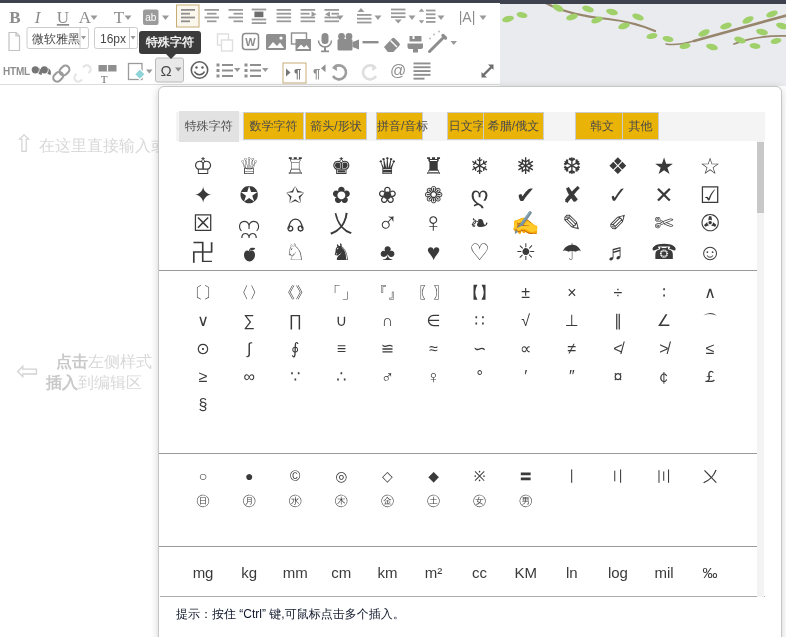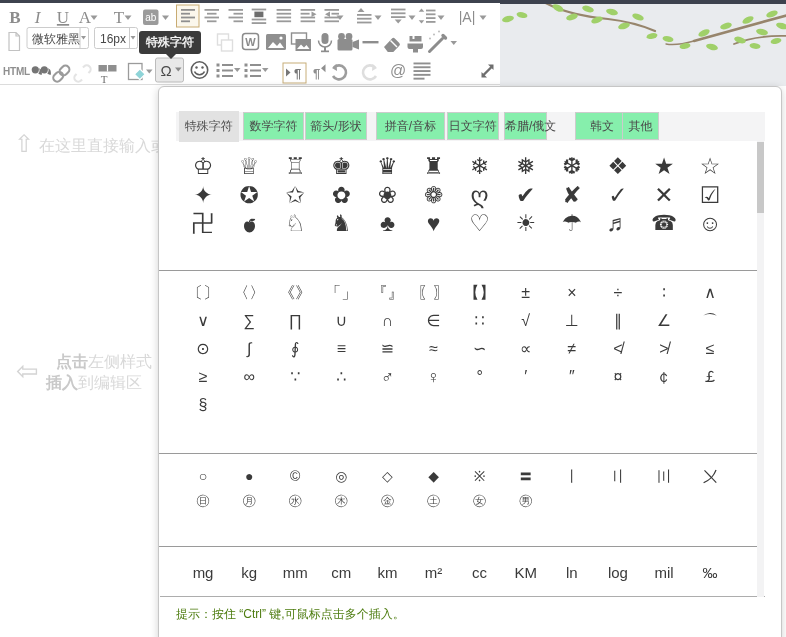--- a/index.html
+++ b/index.html
@@ -17,7 +17,7 @@
 
 #dialog{left:158px;top:86px;width:624px;height:560px;background:#fff;border:1px solid #c6c6c6;border-radius:6px;box-shadow:0 2px 8px rgba(0,0,0,.18);z-index:10}
 #tabstrip{left:176px;top:111.5px;width:589px;height:29.5px;background:#f4f4f5;z-index:11}
-.tabx{top:112px;height:28px;line-height:27px;background:#86efac;border:1px solid #ccc;z-index:12;text-align:center;font-size:12px;color:#4a4a4a;white-space:nowrap}
+.tabx{top:112px;height:28px;line-height:27px;background:#eab308;border:1px solid #ccc;z-index:12;text-align:center;font-size:12px;color:#4a4a4a;white-space:nowrap}
 .tabx.act{top:111px;height:31px;line-height:30px;background:#e2e2e2;border:none}
 
 .blk{left:180px;width:556px;z-index:11;color:#3a3a3a}

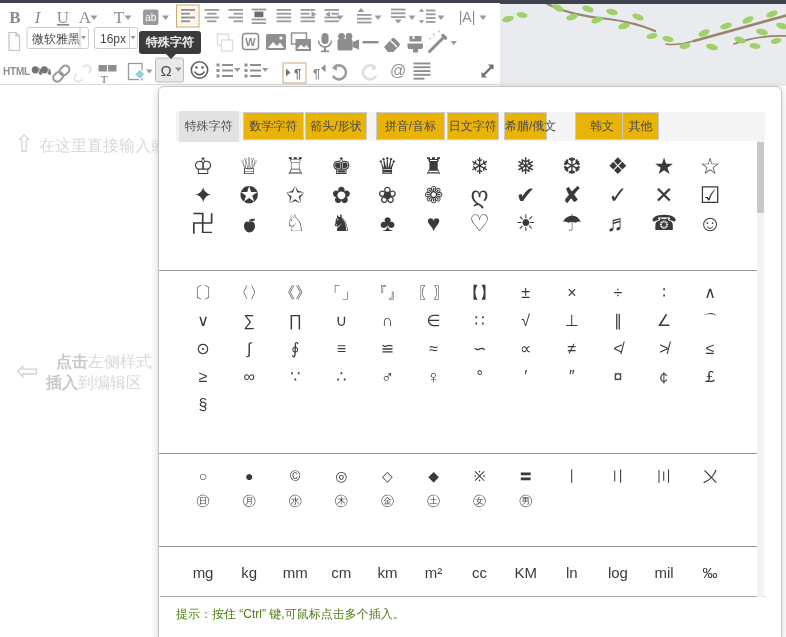--- a/index.html
+++ b/index.html
@@ -321,7 +321,7 @@
 <span class="abs tabx act" style="left:179px;width:59.5px">特殊字符</span>
 <span class="abs tabx" style="left:243px;width:61px">数学字符</span>
 <span class="abs tabx" style="left:305px;width:62px">箭头/形状</span>
-<span class="abs tabx" style="left:376px;width:69px">拼音/音标</span>
+<span class="abs tabx" style="left:376px;width:47px">拼音/音标</span>
 <span class="abs tabx" style="left:447px;width:51.5px">日文字符</span>
 <span class="abs tabx" style="left:504px;width:43px">希腊/俄文</span>
 <span class="abs tabx" style="left:575px;width:54px">韩文</span>

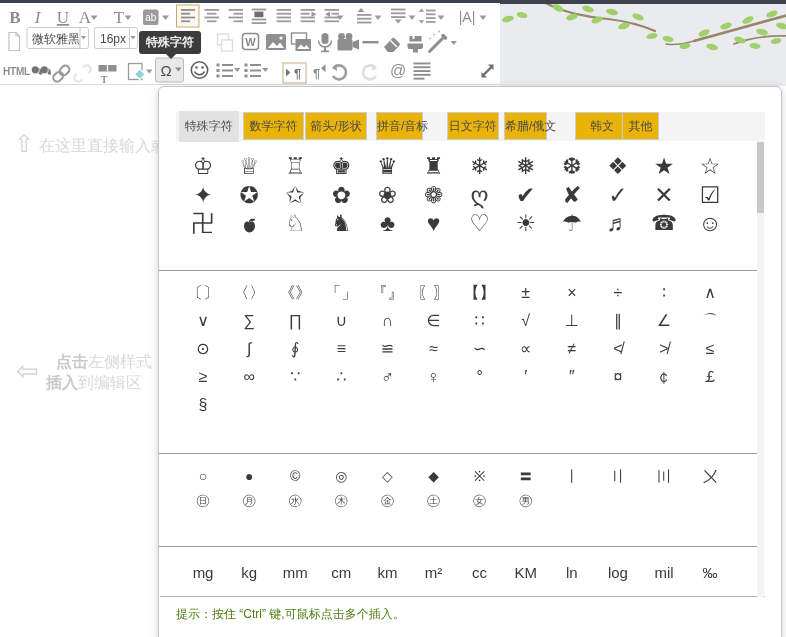--- a/index.html
+++ b/index.html
@@ -323,7 +323,7 @@
 <span class="abs tabx" style="left:305px;width:62px">箭头/形状</span>
 <span class="abs tabx" style="left:376px;width:47px">拼音/音标</span>
 <span class="abs tabx" style="left:447px;width:51.5px">日文字符</span>
-<span class="abs tabx" style="left:504px;width:43px">希腊/俄文</span>
+<span class="abs tabx" style="left:483px;width:61px">希腊/俄文</span>
 <span class="abs tabx" style="left:575px;width:54px">韩文</span>
 <span class="abs tabx" style="left:622px;width:37px">其他</span>
 <div class="abs blk b1" style="top:152.3px">

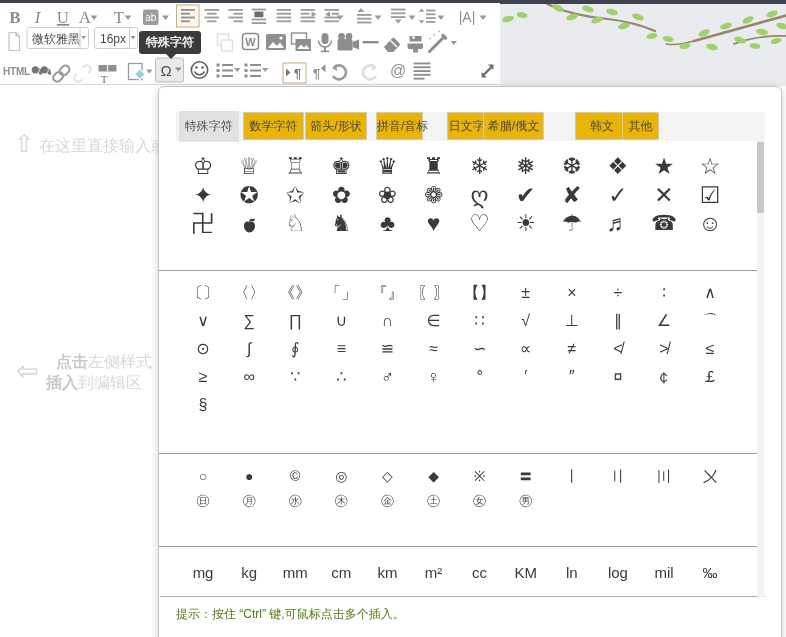--- a/index.html
+++ b/index.html
@@ -329,6 +329,11 @@
 <div class="abs blk b1" style="top:152.3px">
 <div class="row"><span class="c">♔</span><span class="c">♕</span><span class="c">♖</span><span class="c">♚</span><span class="c">♛</span><span class="c">♜</span><span class="c">❄</span><span class="c">❅</span><span class="c">❆</span><span class="c">❖</span><span class="c">★</span><span class="c">☆</span></div>
 <div class="row"><span class="c">✦</span><span class="c">✪</span><span class="c">✩</span><span class="c">✿</span><span class="c">❀</span><span class="c">❁</span><span class="c">ღ</span><span class="c">✔</span><span class="c">✘</span><span class="c">✓</span><span class="c">✕</span><span class="c">☑</span></div>
+<div class="row"><span class="c">☒</span><span class="c">ဣ</span><span class="c"><svg width="17" height="14" viewBox="0 0 17 14" style="vertical-align:-1px">
+          <path d="M2.2,10.5 C1.5,4.5 5,1.2 8.5,1.2 C12,1.2 15.5,4.5 14.8,10.5" fill="none" stroke="#3a3a3a" stroke-width="1.3"></path>
+          <circle cx="3.4" cy="10.6" r="2.4" fill="none" stroke="#3a3a3a" stroke-width="1.3"></circle>
+          <circle cx="13.6" cy="10.6" r="2.4" fill="none" stroke="#3a3a3a" stroke-width="1.3"></circle>
+        </svg></span><span class="c">乂</span><span class="c" style="font-size:28px">♂</span><span class="c" style="font-size:28px">♀</span><span class="c">❧</span><span class="c">✍</span><span class="c">✎</span><span class="c">✐</span><span class="c">✄</span><span class="c">✇</span></div>
 <div class="row"><span class="c">卍</span><span class="c"><svg width="13" height="15" viewBox="0 0 13 15" style="vertical-align:-2px">
           <path d="M6.5,4.5 C4,2.5 1,4 1,8 c0,3.5 2.5,6.5 5.5,6.5 c3,0 5.5,-3 5.5,-6.5 c0,-4 -3,-5.5 -5.5,-3.5 z" fill="#3a3a3a"></path>
           <path d="M6.5,4.5 C6.5,2.5 7.5,1.5 9.5,1.2" stroke="#3a3a3a" stroke-width="1.2" fill="none"></path>

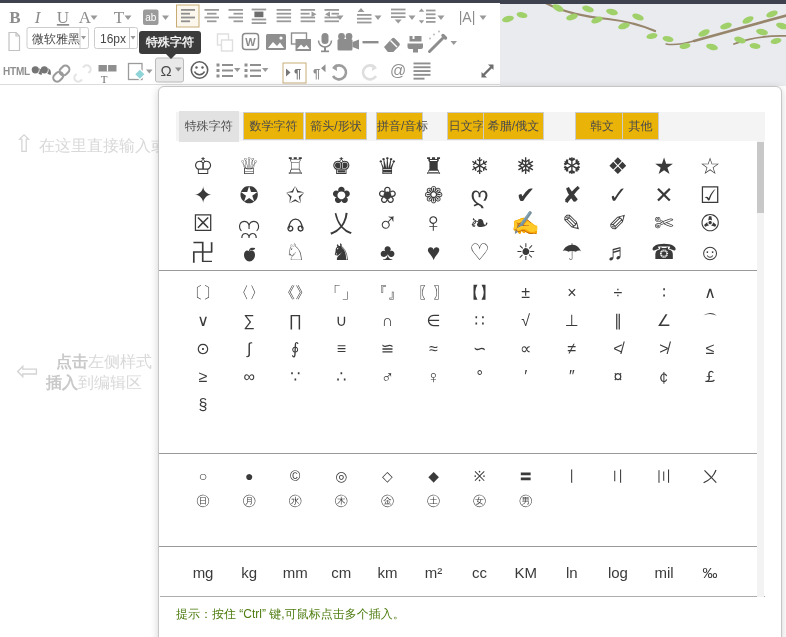--- a/index.html
+++ b/index.html
@@ -25,7 +25,7 @@
 .c{display:inline-block;width:46.1px;text-align:center;overflow:hidden;vertical-align:top}
 .sep{left:159px;width:598px;height:0;border-top:1px solid #9a9a9a;z-index:11}
 #botline{left:160px;top:596px;width:605px;height:0;border-top:1px solid #adadad;z-index:11}
-#redtip{left:176px;top:606px;font-size:12px;color:#4d7c0f;z-index:11;white-space:nowrap}
+#redtip{left:176px;top:606px;font-size:12px;color:#0f172a;z-index:11;white-space:nowrap}
 #sbtrack{left:757px;top:141px;width:7px;height:456px;background:#f3f3f4;z-index:12}
 #sbthumb{left:757px;top:142px;width:7px;height:71px;background:#c8c8c8;z-index:13}
 .b1{font-size:23px}

